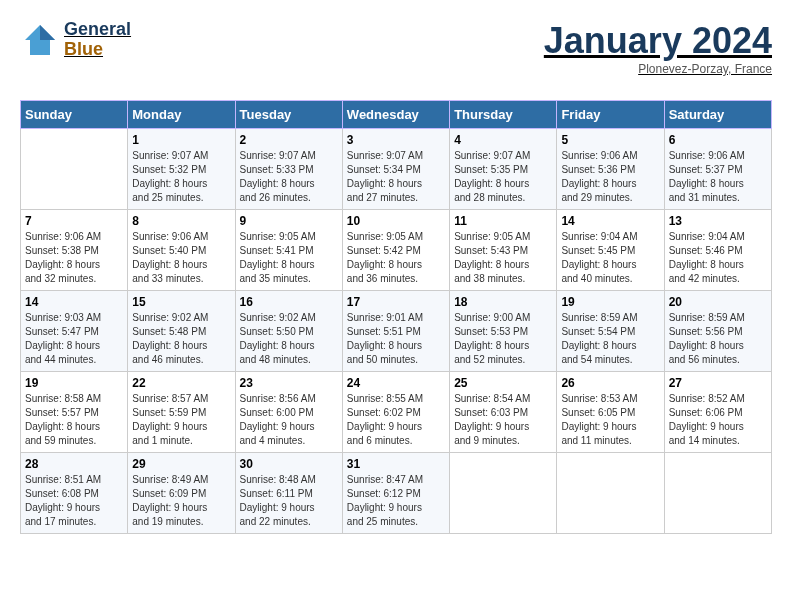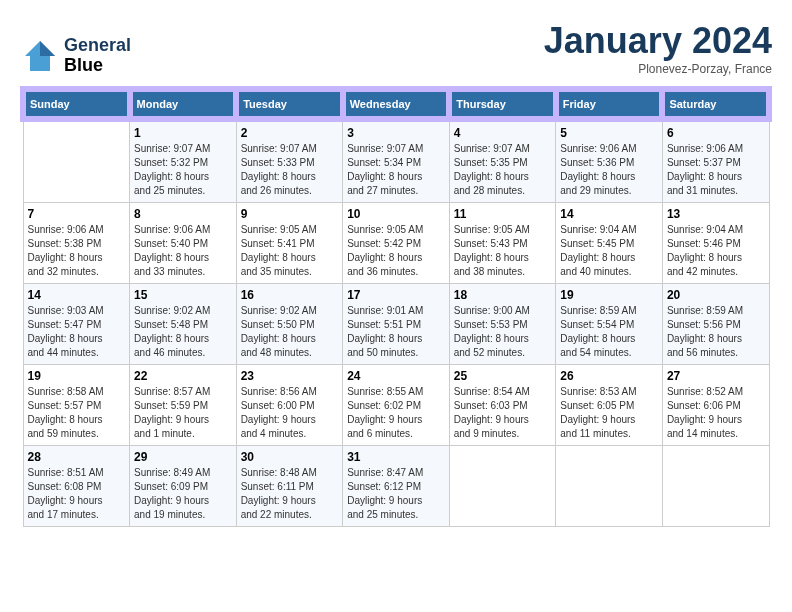--- a/index.html
+++ b/index.html
@@ -13,8 +13,9 @@
     .header-area {
       display: flex;
       justify-content: space-between;
-      align-items: flex-end;
-      margin-bottom: 10px;
+      align-items: flex-start;
+      margin-bottom: 24px;
+      text-decoration: underline;
     }
     .logo {
       display: flex;

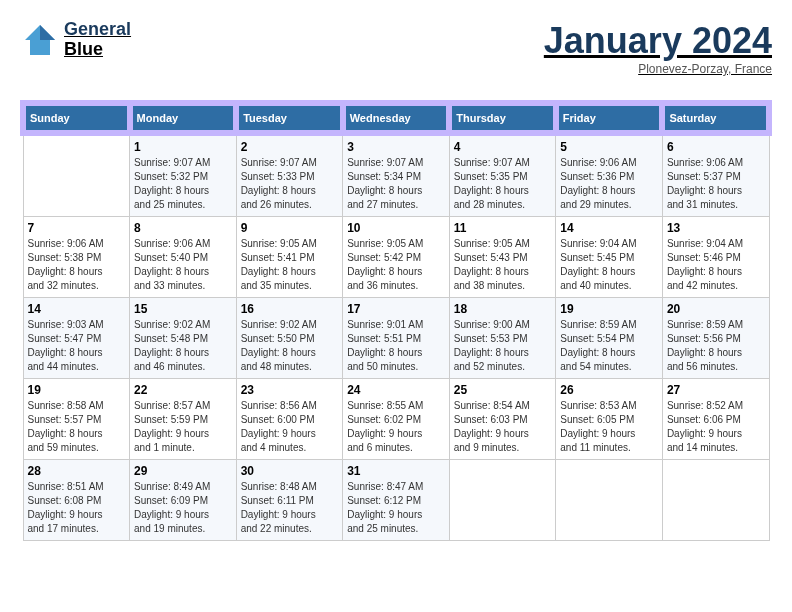--- a/index.html
+++ b/index.html
@@ -31,7 +31,7 @@
       line-height: 1.1;
     }
     .logo-text span:last-child {
-      color: #000000;
+      color: #a16207;
     }
     .logo-icon {
       width: 40px;

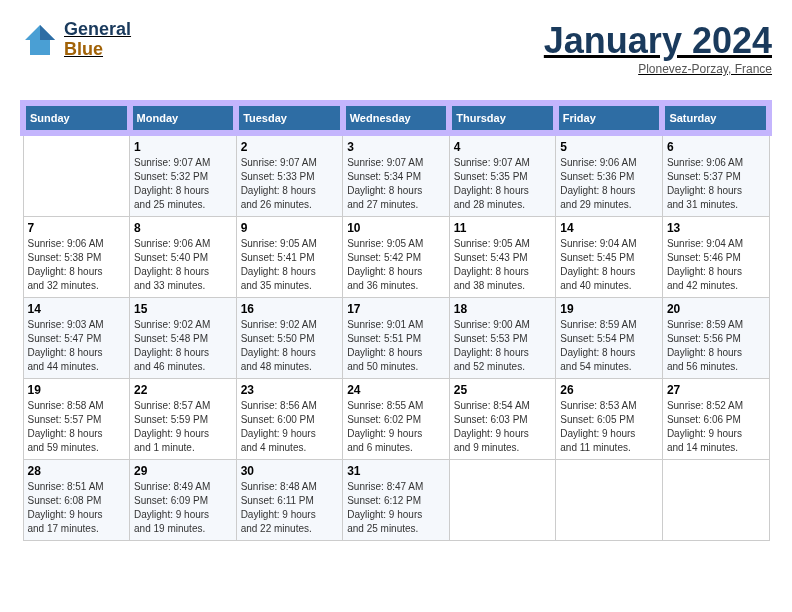--- a/index.html
+++ b/index.html
@@ -59,8 +59,8 @@
       color: #fff;
       padding: 6px 4px;
       text-align: left;
-      font-size: 11px;
-      border: 6px solid #c4b5fd;
+      font-size: 13px;
+      border: 1px solid #c4b5fd;
     }
     tbody tr td {
       border: 1px solid #ccc;

